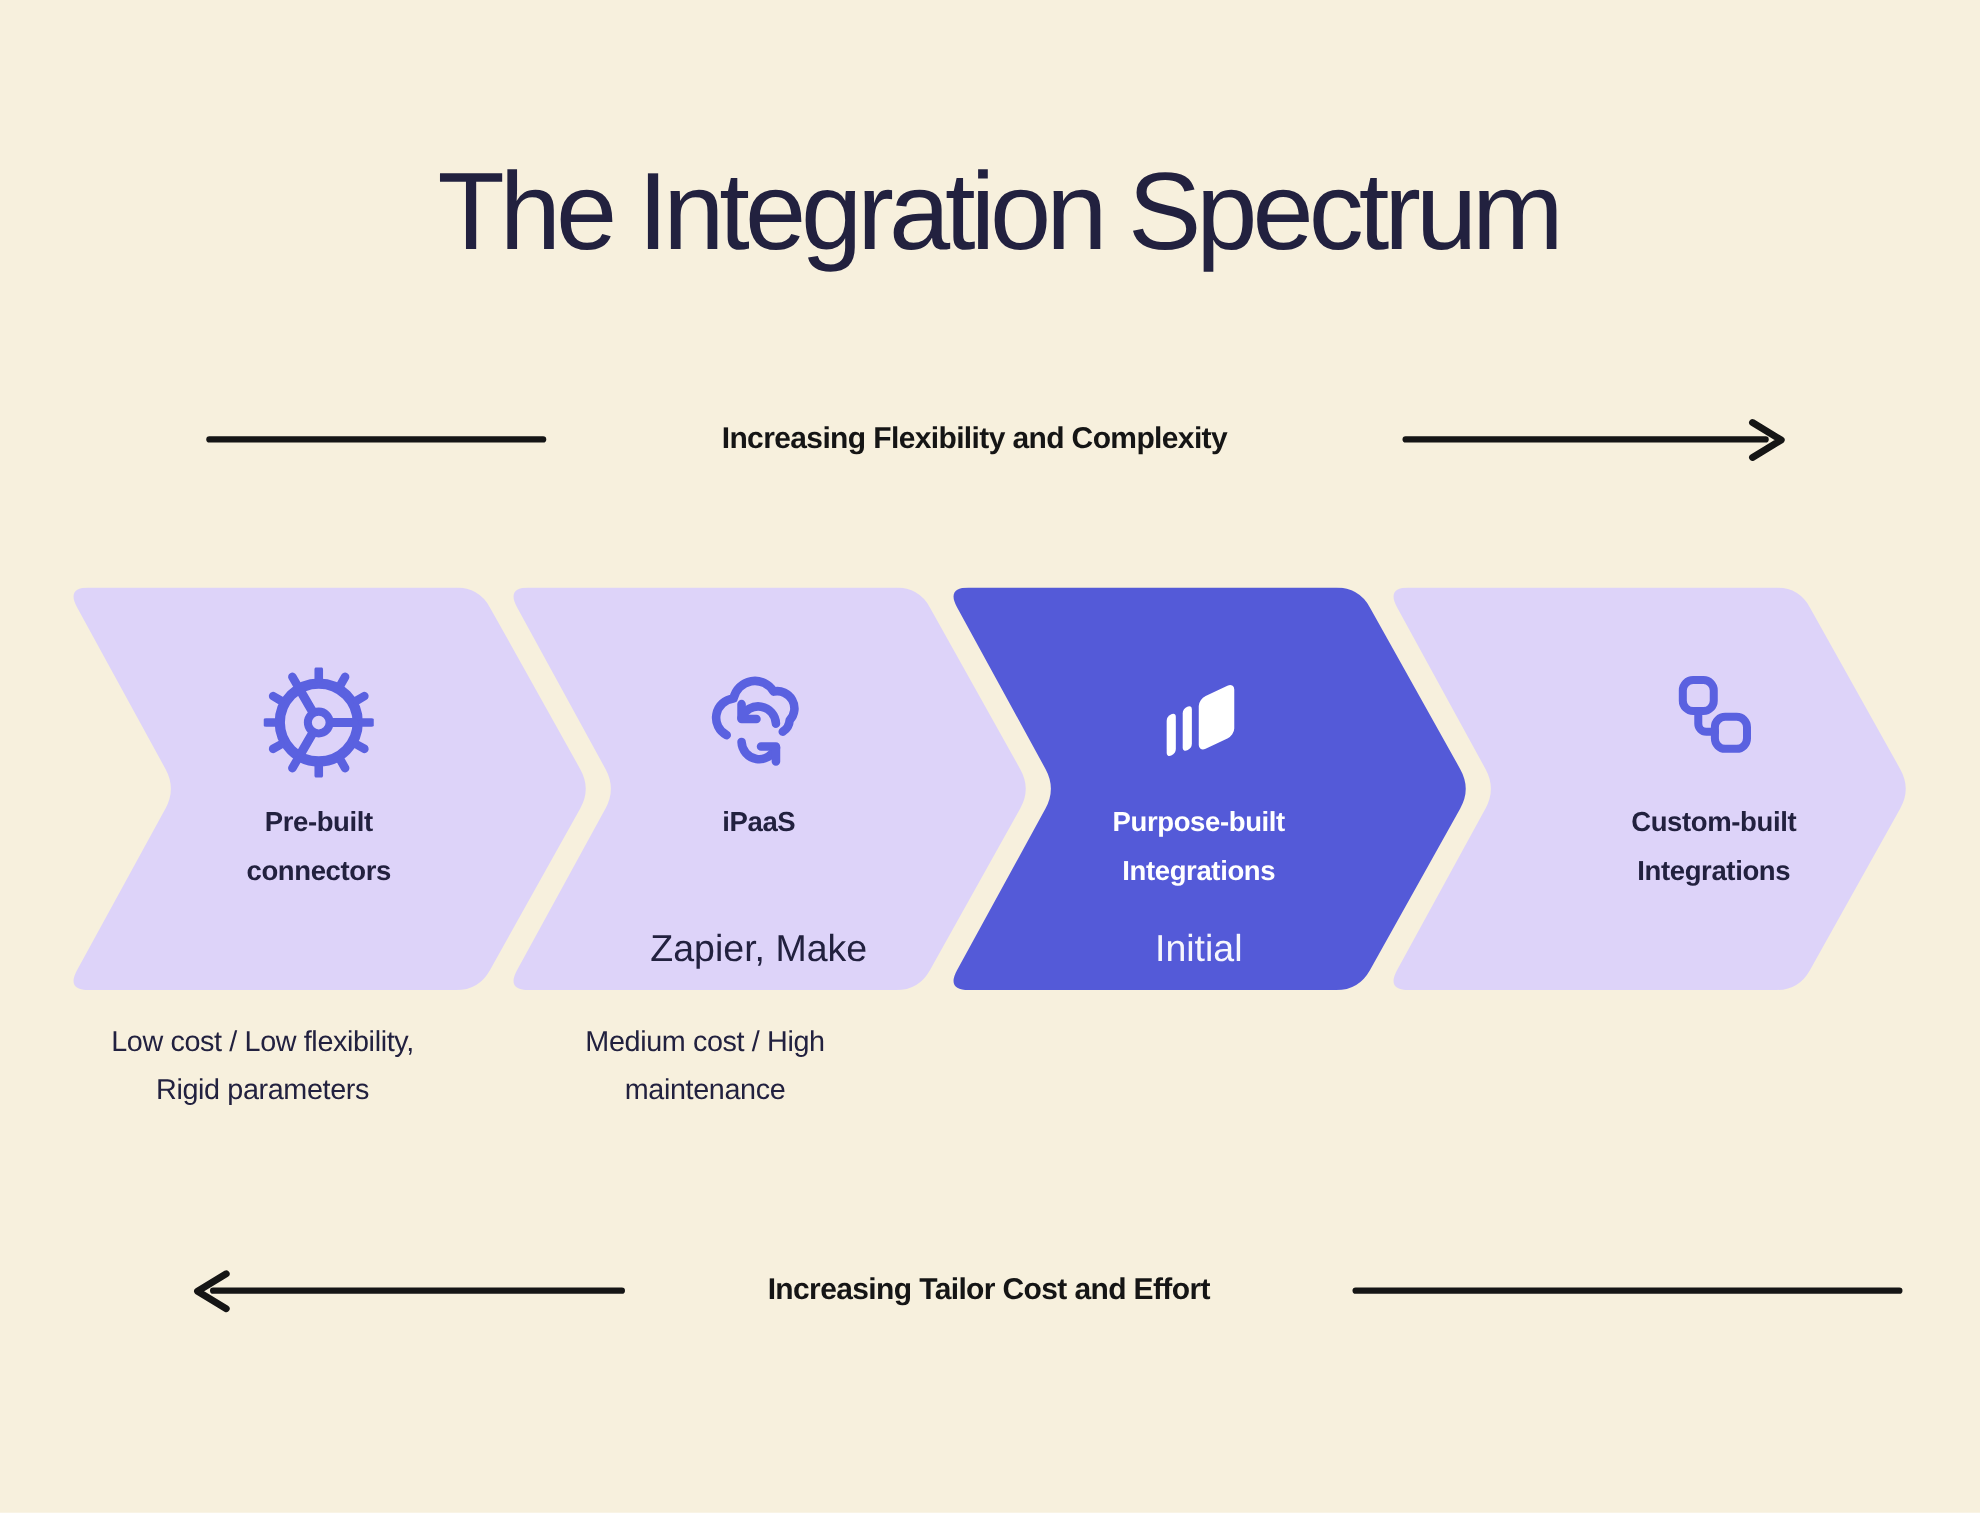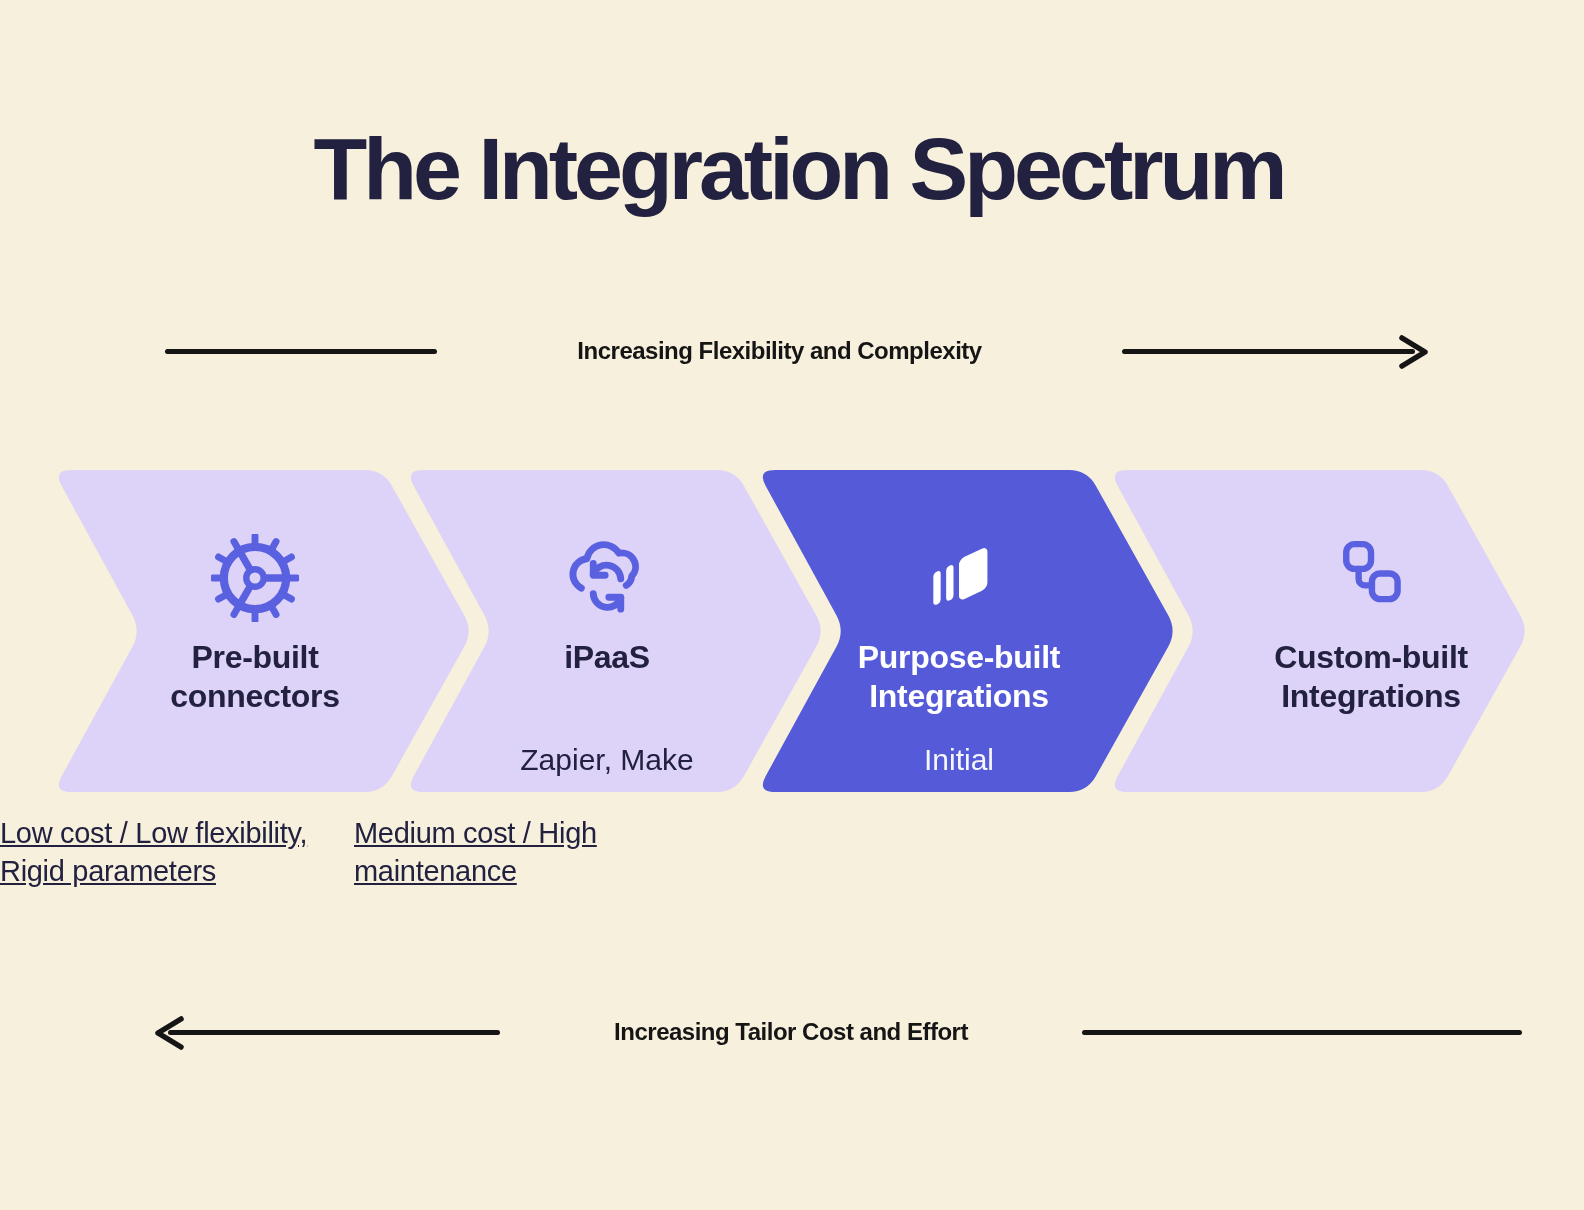--- a/index.html
+++ b/index.html
@@ -10,7 +10,7 @@
   }
   .title{
     position:absolute; left:0; right:0; top:125px; margin:0;
-    text-align:center; font-size:88px; line-height:88px; font-weight:700;
+    text-align:center; font-size:88px; line-height:88px; font-weight:400;
     letter-spacing:-4px; color:var(--text-dark,#22213F);padding-left:13px;
   }
   .axis-line{

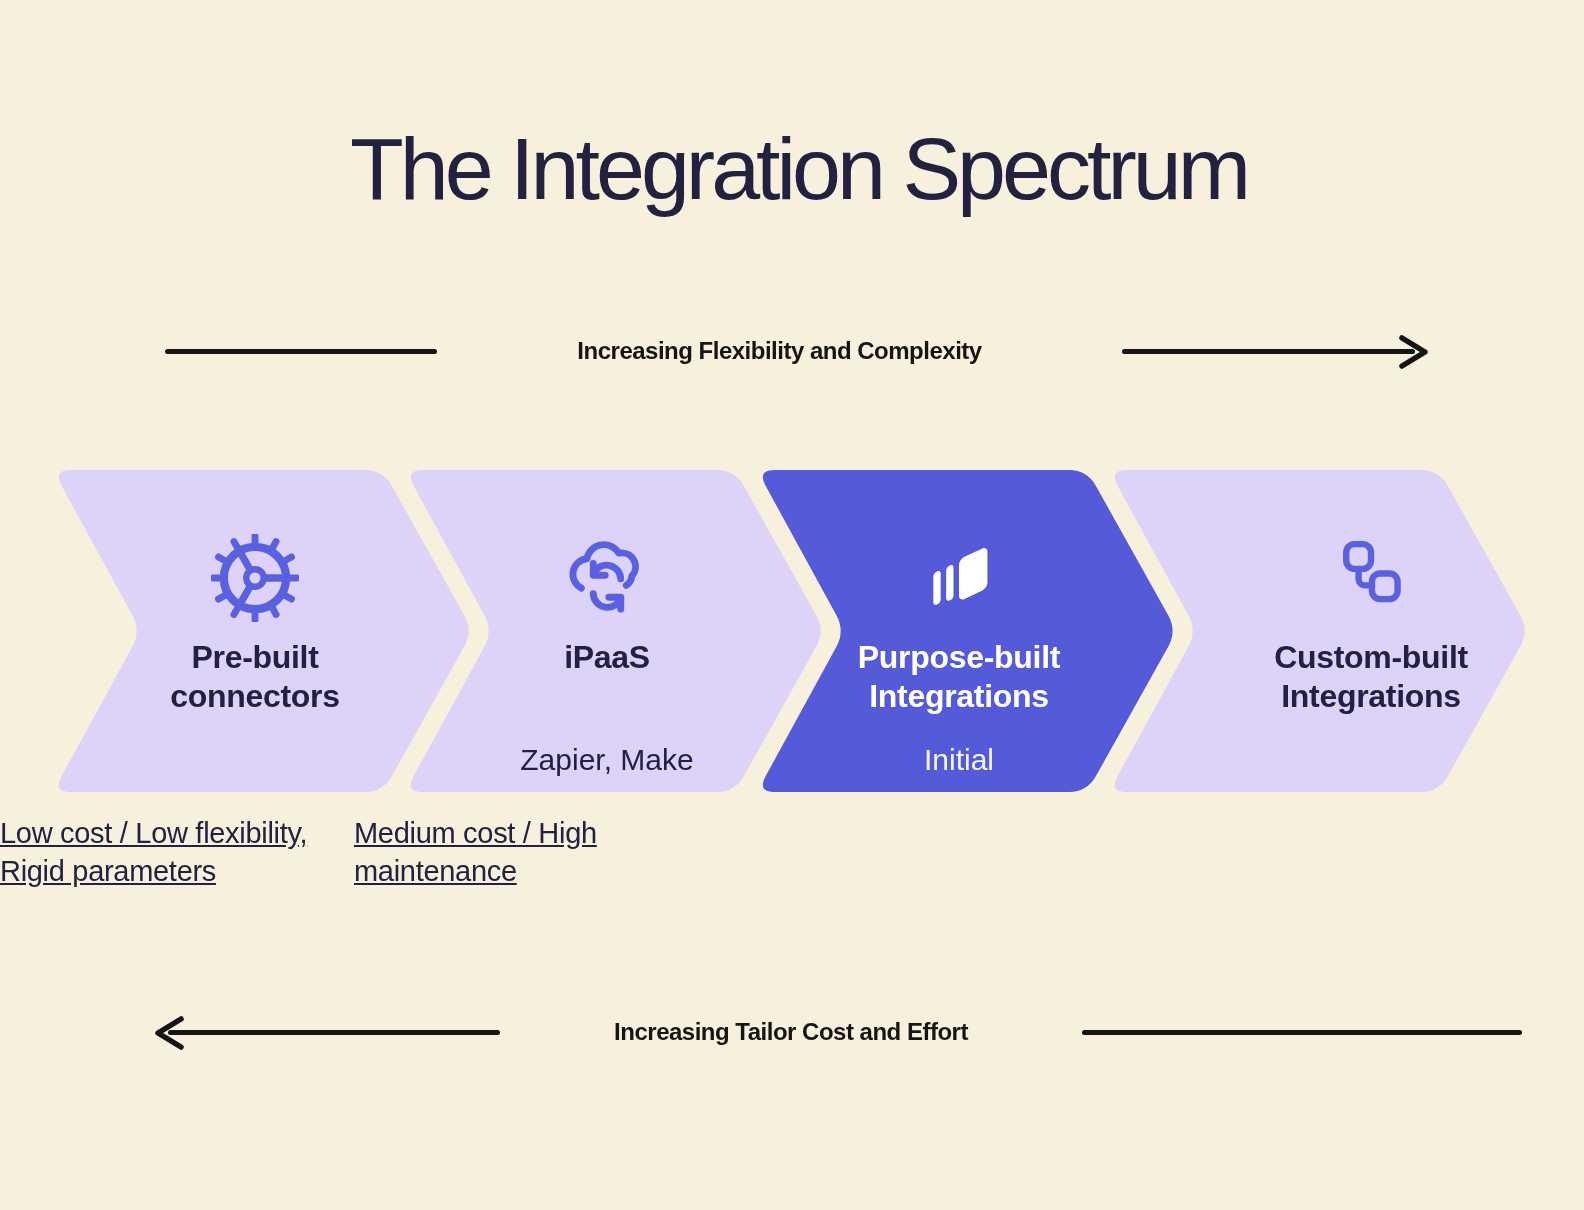--- a/index.html
+++ b/index.html
@@ -41,7 +41,7 @@
   .icon .wh{fill:#fff; stroke:none;}
   .stage-title{
     position:absolute; top:168px; left:0; width:100%; text-align:center;
-    font-size:32px; line-height:39px; font-weight:700;
+    font-size:22px; line-height:39px; font-weight:700;
     color:var(--text-dark,#22213F); white-space:pre-line; letter-spacing:-0.3px;
   }
   .stage-subtitle{

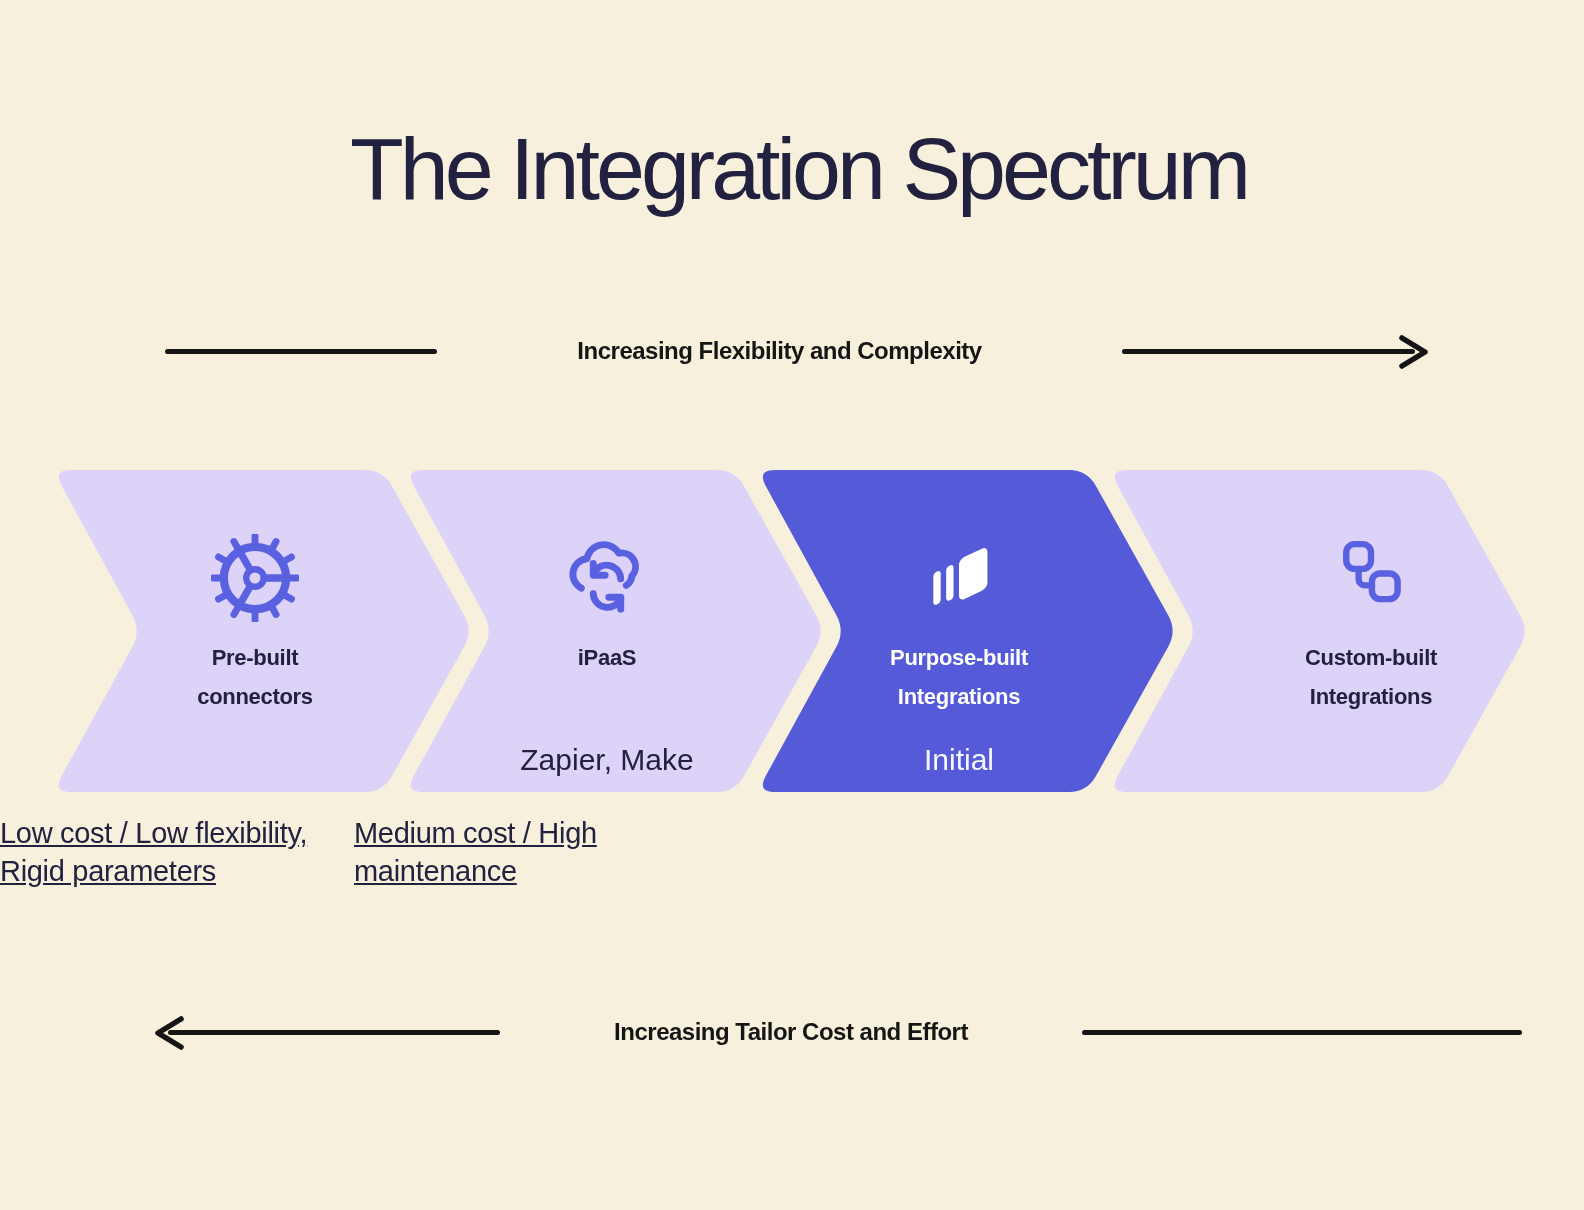--- a/index.html
+++ b/index.html
@@ -52,9 +52,9 @@
   .content.hl .stage-title{color:var(--highlight-text,#FFFFFF);}
   .content.hl .stage-subtitle{color:var(--highlight-text,#FFFFFF); opacity:.95;}
   .desc{
-    position:absolute; top:814px; width:420px; 
-    font-size:29px; line-height:38px; font-weight:400;
-    color:var(--text-dark,#22213F); white-space:pre-line; letter-spacing:-0.3px;text-decoration:underline;
+    position:absolute; top:814px; width:420px; text-align:center;
+    font-size:23px; line-height:38px; font-weight:400;
+    color:var(--text-dark,#22213F); white-space:pre-line; letter-spacing:-0.3px;
   }
 </style>
 </head>

